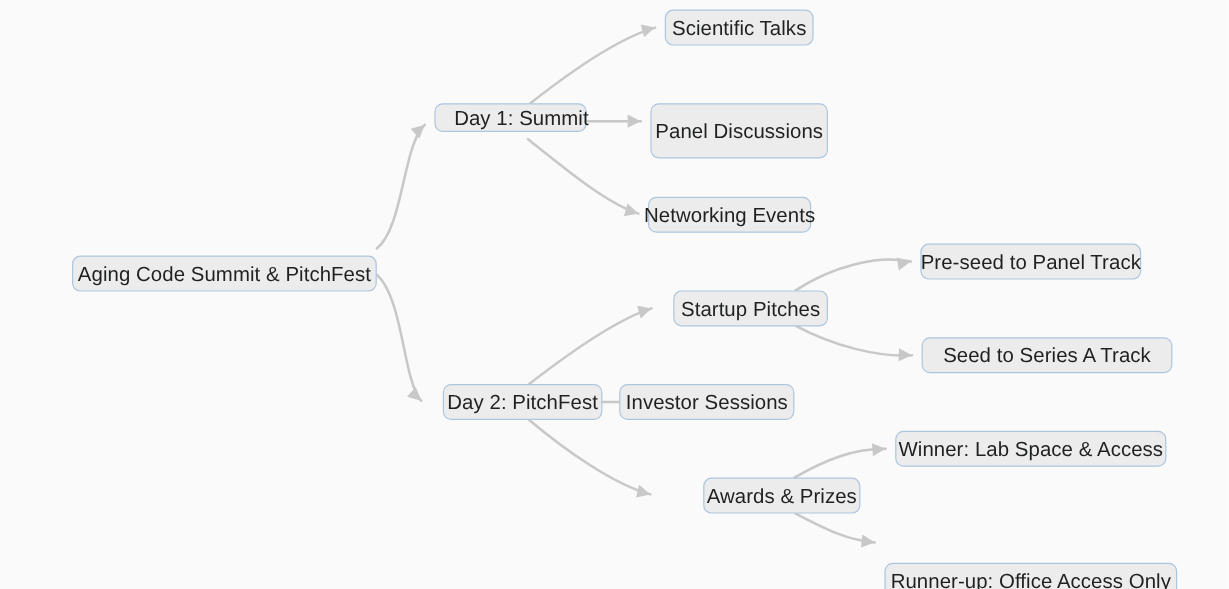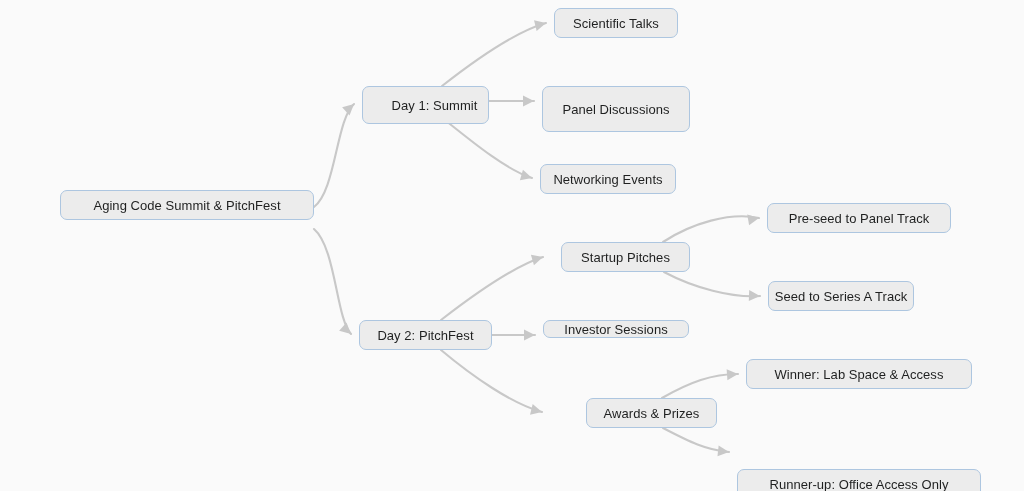--- a/index.html
+++ b/index.html
@@ -43,7 +43,7 @@
     border: 1.15px solid #adc6e0;
     border-radius: 7px;
     color: #1f2020;
-    font-size: 13px;
+    font-size: 17px;
     font-family: "Liberation Sans", sans-serif;
     letter-spacing: 0.05px;
     white-space: nowrap;

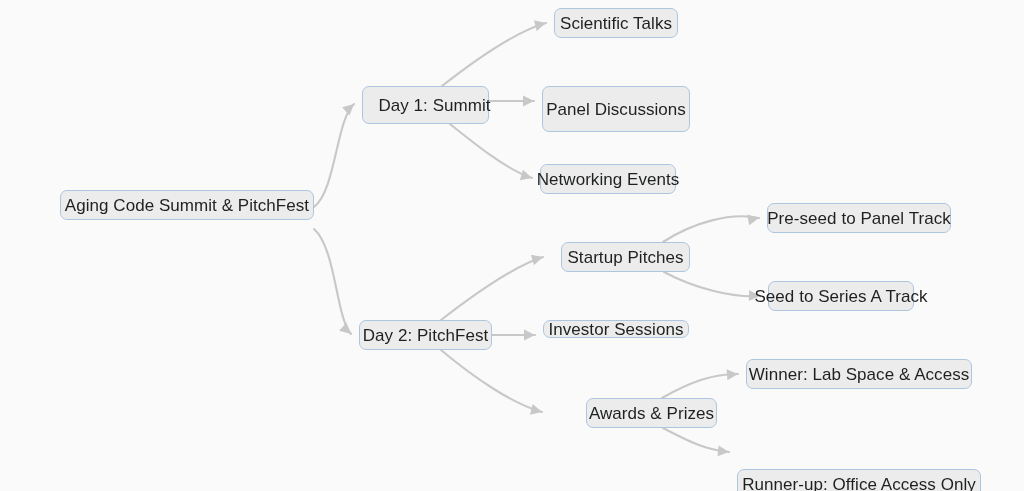--- a/index.html
+++ b/index.html
@@ -90,7 +90,7 @@
       <div class="node" style="left: 60px; top: 190px; width: 254px; height: 30px;">
         <span class="node-label">Aging Code Summit &amp; PitchFest</span>
       </div>
-      <div class="node" style="left: 362px; top: 86px; width: 127px; height: 38px; padding-left: 29px;">
+      <div class="node" style="left: 362px; top: 86px; width: 127px; height: 24px; padding-left: 29px;">
         <span class="node-label">Day 1: Summit</span>
       </div>
       <div class="node" style="left: 554px; top: 8px; width: 124px; height: 30px;">

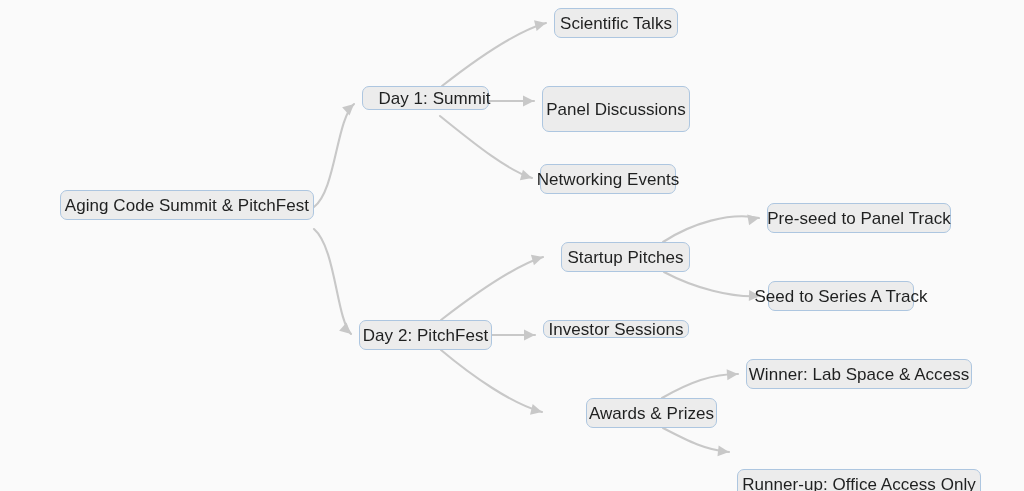--- a/index.html
+++ b/index.html
@@ -87,7 +87,7 @@
     </svg>
 
   <div id="node-layer">
-      <div class="node" style="left: 60px; top: 190px; width: 254px; height: 30px;">
+      <div class="node" style="left: 60px; top: 213px; width: 254px; height: 30px;">
         <span class="node-label">Aging Code Summit &amp; PitchFest</span>
       </div>
       <div class="node" style="left: 362px; top: 86px; width: 127px; height: 24px; padding-left: 29px;">

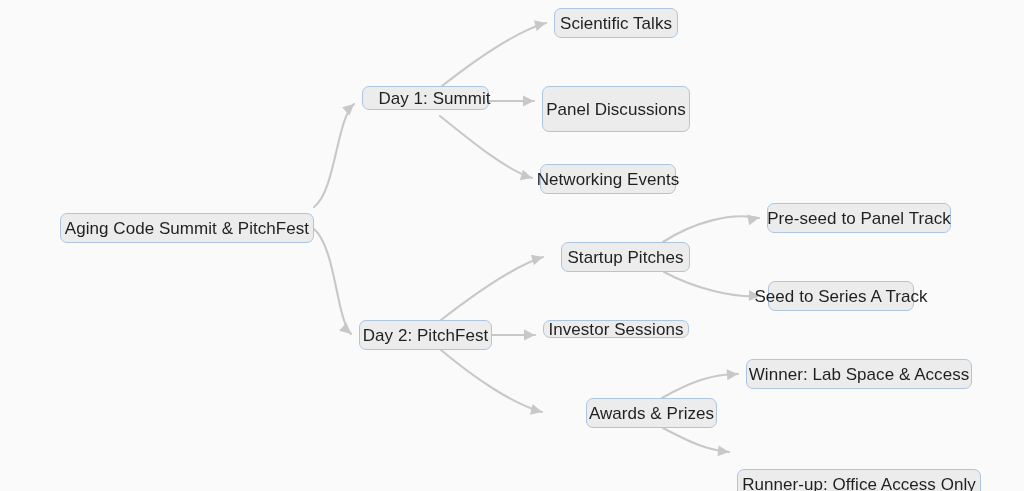--- a/index.html
+++ b/index.html
@@ -111,7 +111,7 @@
       <div class="node" style="left: 767px; top: 203px; width: 184px; height: 30px;">
         <span class="node-label">Pre-seed to Panel Track</span>
       </div>
-      <div class="node" style="left: 768px; top: 281px; width: 146px; height: 30px;">
+      <div class="node" style="left: 768px; top: 281px; width: 209px; height: 30px;">
         <span class="node-label">Seed to Series A Track</span>
       </div>
       <div class="node" style="left: 543px; top: 320px; width: 146px; height: 18px;">

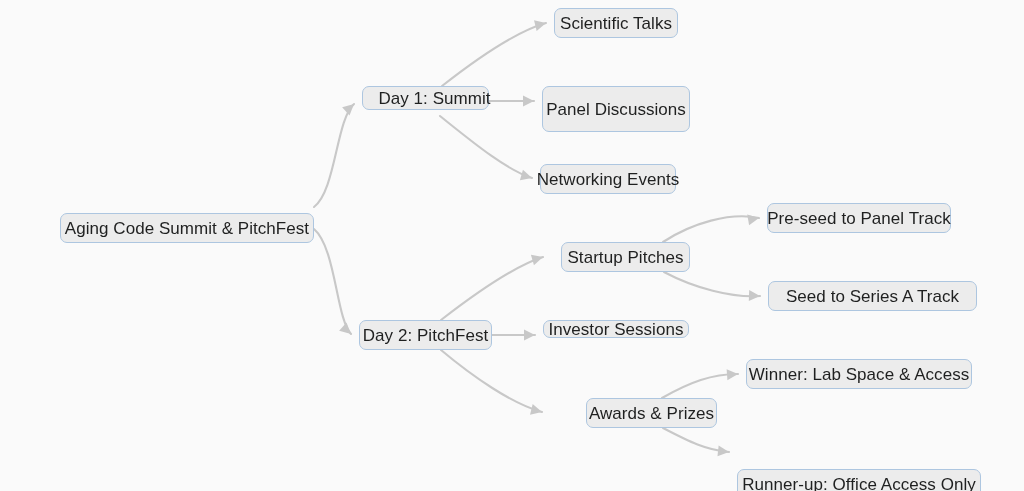--- a/index.html
+++ b/index.html
@@ -102,7 +102,7 @@
       <div class="node" style="left: 540px; top: 164px; width: 136px; height: 30px;">
         <span class="node-label">Networking Events</span>
       </div>
-      <div class="node" style="left: 359px; top: 320px; width: 133px; height: 30px;">
+      <div class="node" style="left: 369px; top: 320px; width: 133px; height: 30px;">
         <span class="node-label">Day 2: PitchFest</span>
       </div>
       <div class="node" style="left: 551px; top: 242px; width: 129px; height: 30px; margin-left: 10px;">

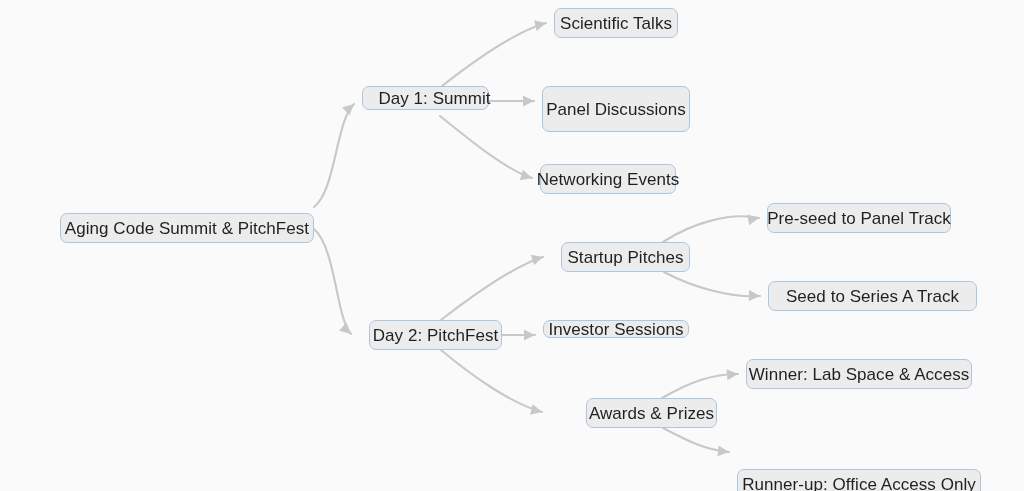--- a/index.html
+++ b/index.html
@@ -114,7 +114,7 @@
       <div class="node" style="left: 768px; top: 281px; width: 209px; height: 30px;">
         <span class="node-label">Seed to Series A Track</span>
       </div>
-      <div class="node" style="left: 543px; top: 320px; width: 146px; height: 18px;">
+      <div class="node" style="left: 516px; top: 320px; width: 146px; height: 30px;">
         <span class="node-label">Investor Sessions</span>
       </div>
       <div class="node" style="left: 550px; top: 398px; width: 131px; height: 30px; margin-left: 36px;">

